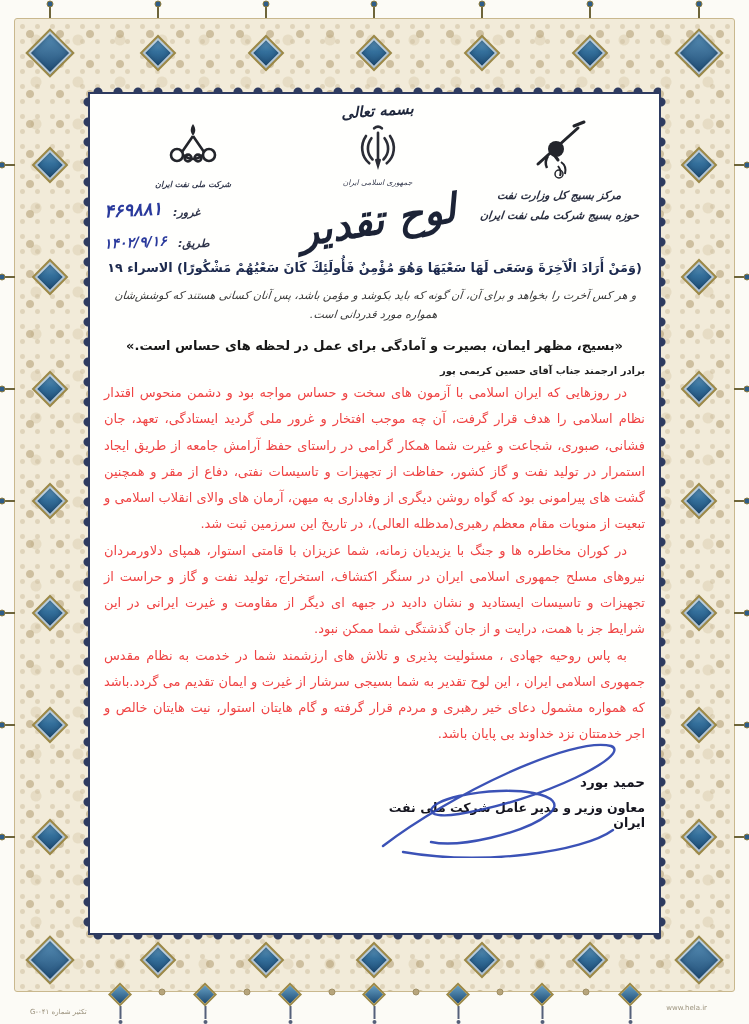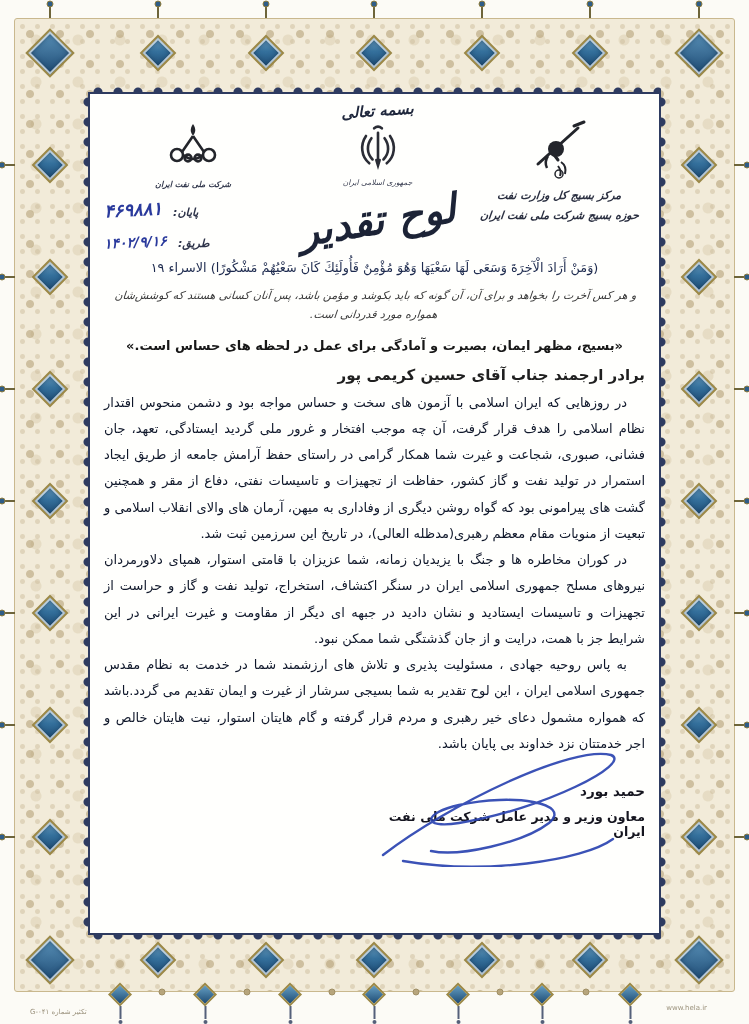--- a/index.html
+++ b/index.html
@@ -150,7 +150,7 @@
         </span>
         <div class="nioc-cap">شرکت ملی نفت ایران</div>
         <div class="numrow">
-          <span class="lbl">پایان:</span>
+          <span class="lbl">غرور:</span>
           <span class="hand num">۴۶۹۸۸۱</span>
         </div>
         <div class="numrow" style="margin-top:12px;">

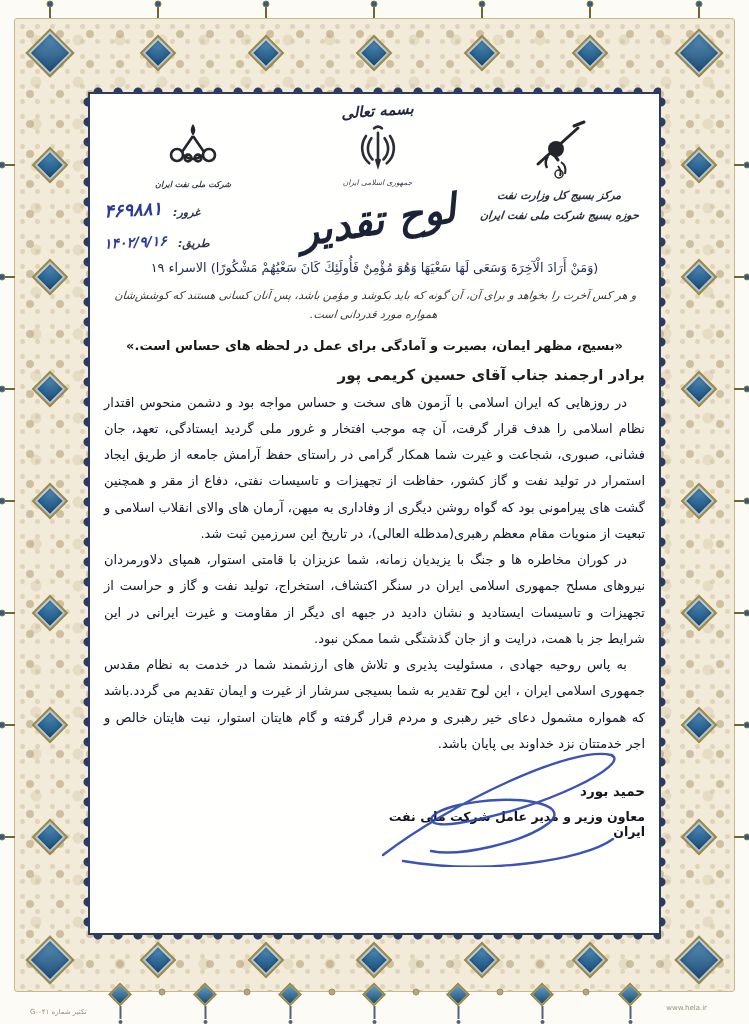--- a/index.html
+++ b/index.html
@@ -61,7 +61,7 @@
   .hand.num{font-size:18px;letter-spacing:3px;}
   .hand.date{font-size:14px;letter-spacing:2px;}
   
-  .verse{margin-top:6px;text-align:center;font-size:12.8px;font-weight:normal;color:#1d2a4e;line-height:1.7;}
+  .verse{margin-top:6px;text-align:center;font-size:12.8px;font-weight:bold;color:#1d2a4e;line-height:1.7;}
   .translation{margin-top:8px;text-align:center;font-size:11px;color:#3b3b3b;font-style:italic;
                transform:skewX(-5deg);line-height:1.7;}
   .quote{margin-top:14px;text-align:center;font-size:13px;font-weight:bold;color:#181818;}

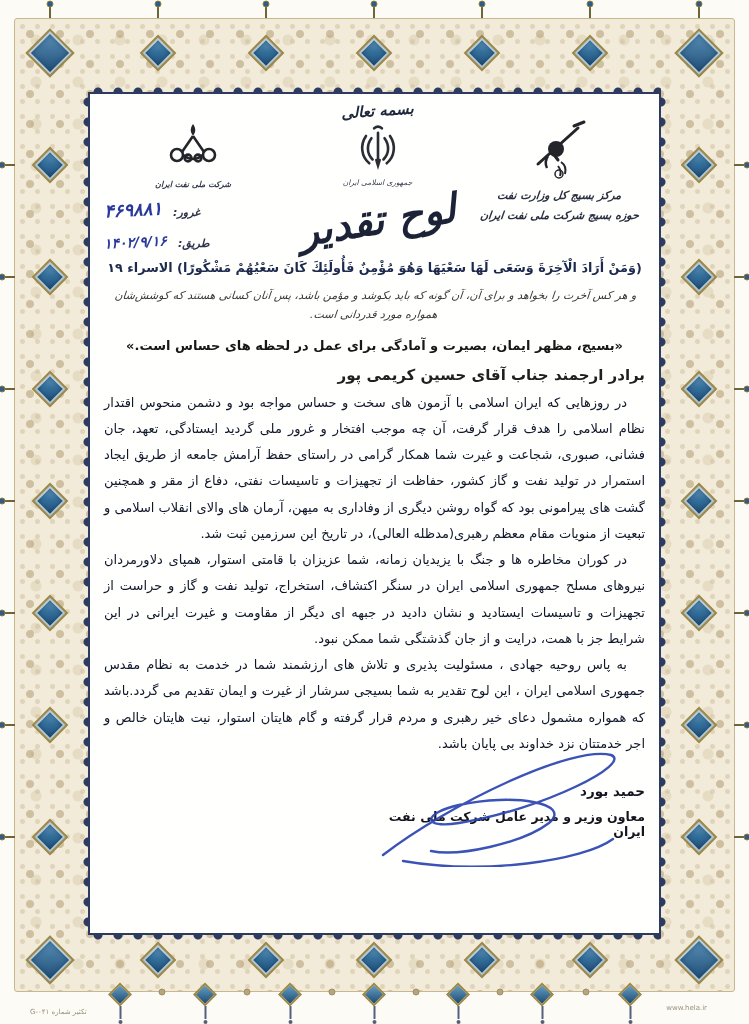--- a/index.html
+++ b/index.html
@@ -67,7 +67,7 @@
   .quote{margin-top:14px;text-align:center;font-size:13px;font-weight:bold;color:#181818;}
   .attrib{margin-top:6px;text-align:left;padding-left:22px;font-size:10px;color:#3d3d3d;font-weight:bold;}
   
-  .salut{font-size:15px;font-weight:bold;line-height:1.9;}
+  .salut{font-size:10px;font-weight:bold;line-height:1.9;}
   .bodytext p{margin:0;font-size:13px;line-height:2.02;text-align:justify;text-indent:18px;color:#0f172a;}
   .bodytext{margin-top:8px;}
   

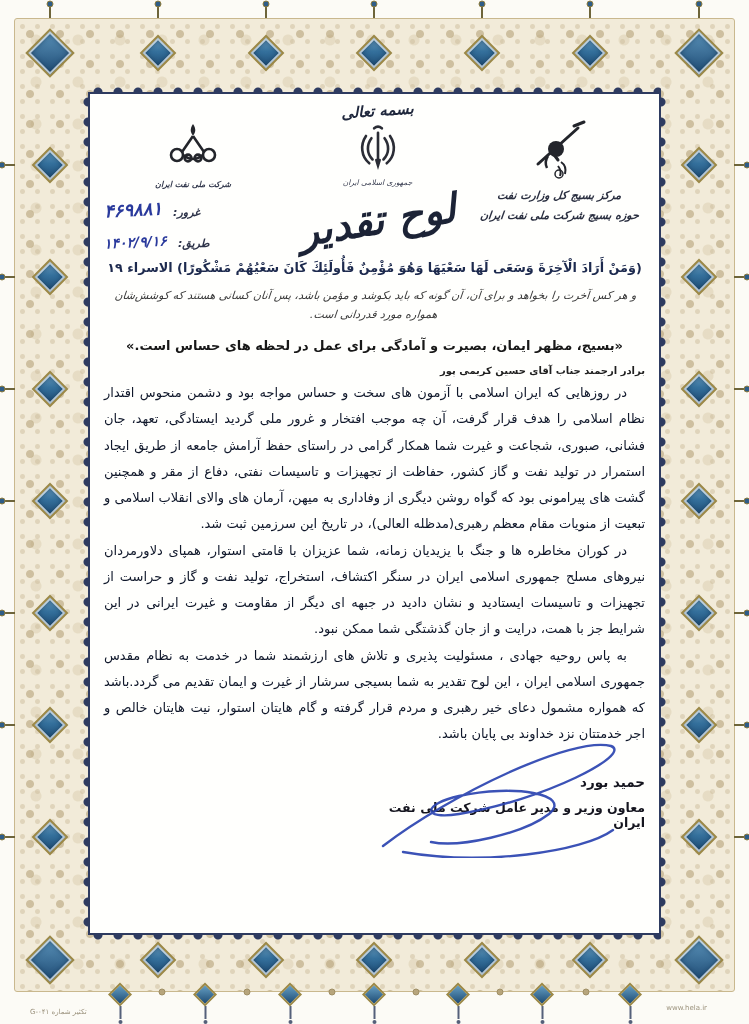--- a/index.html
+++ b/index.html
@@ -68,7 +68,7 @@
   .attrib{margin-top:6px;text-align:left;padding-left:22px;font-size:10px;color:#3d3d3d;font-weight:bold;}
   
   .salut{font-size:10px;font-weight:bold;line-height:1.9;}
-  .bodytext p{margin:0;font-size:13px;line-height:2.02;text-align:justify;text-indent:18px;color:#0f172a;}
+  .bodytext p{margin:0;font-size:13px;line-height:2.02;text-align:justify;text-indent:18px;color:#ef4444;}
   .bodytext{margin-top:8px;}
   
   .sigs{display:flex;margin-top:26px;}

